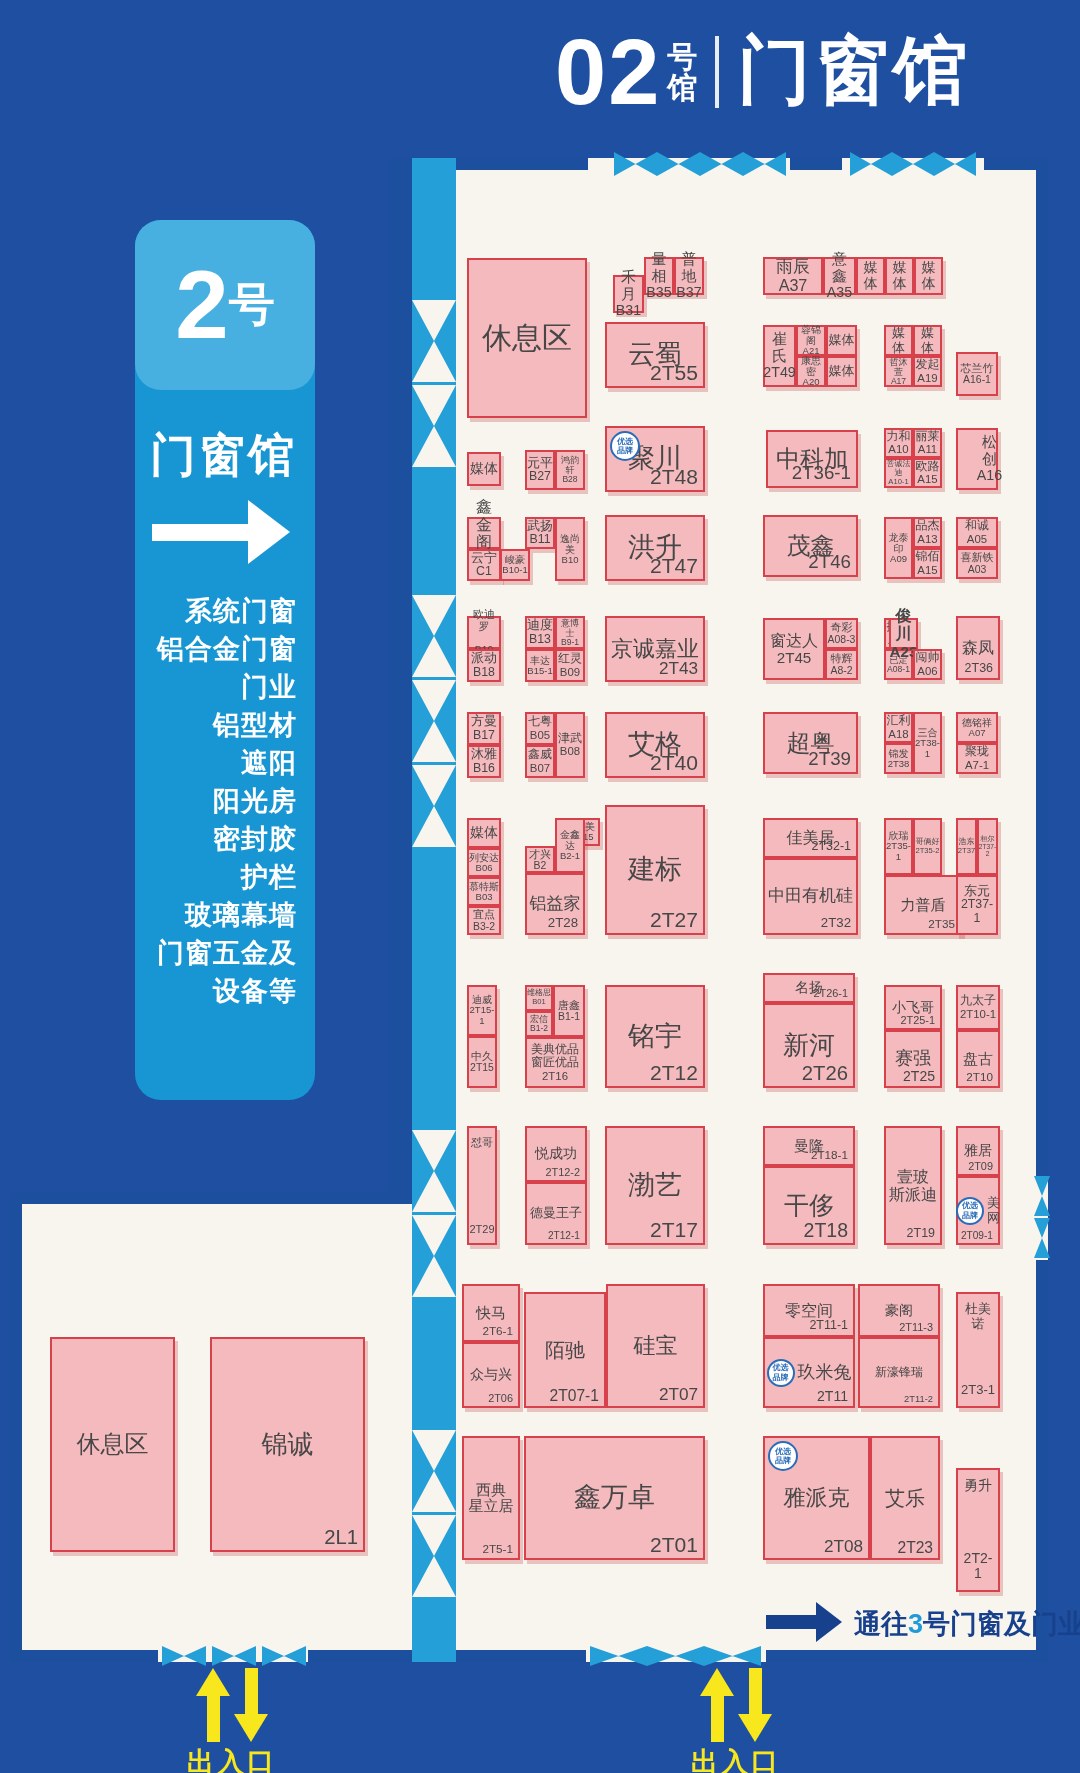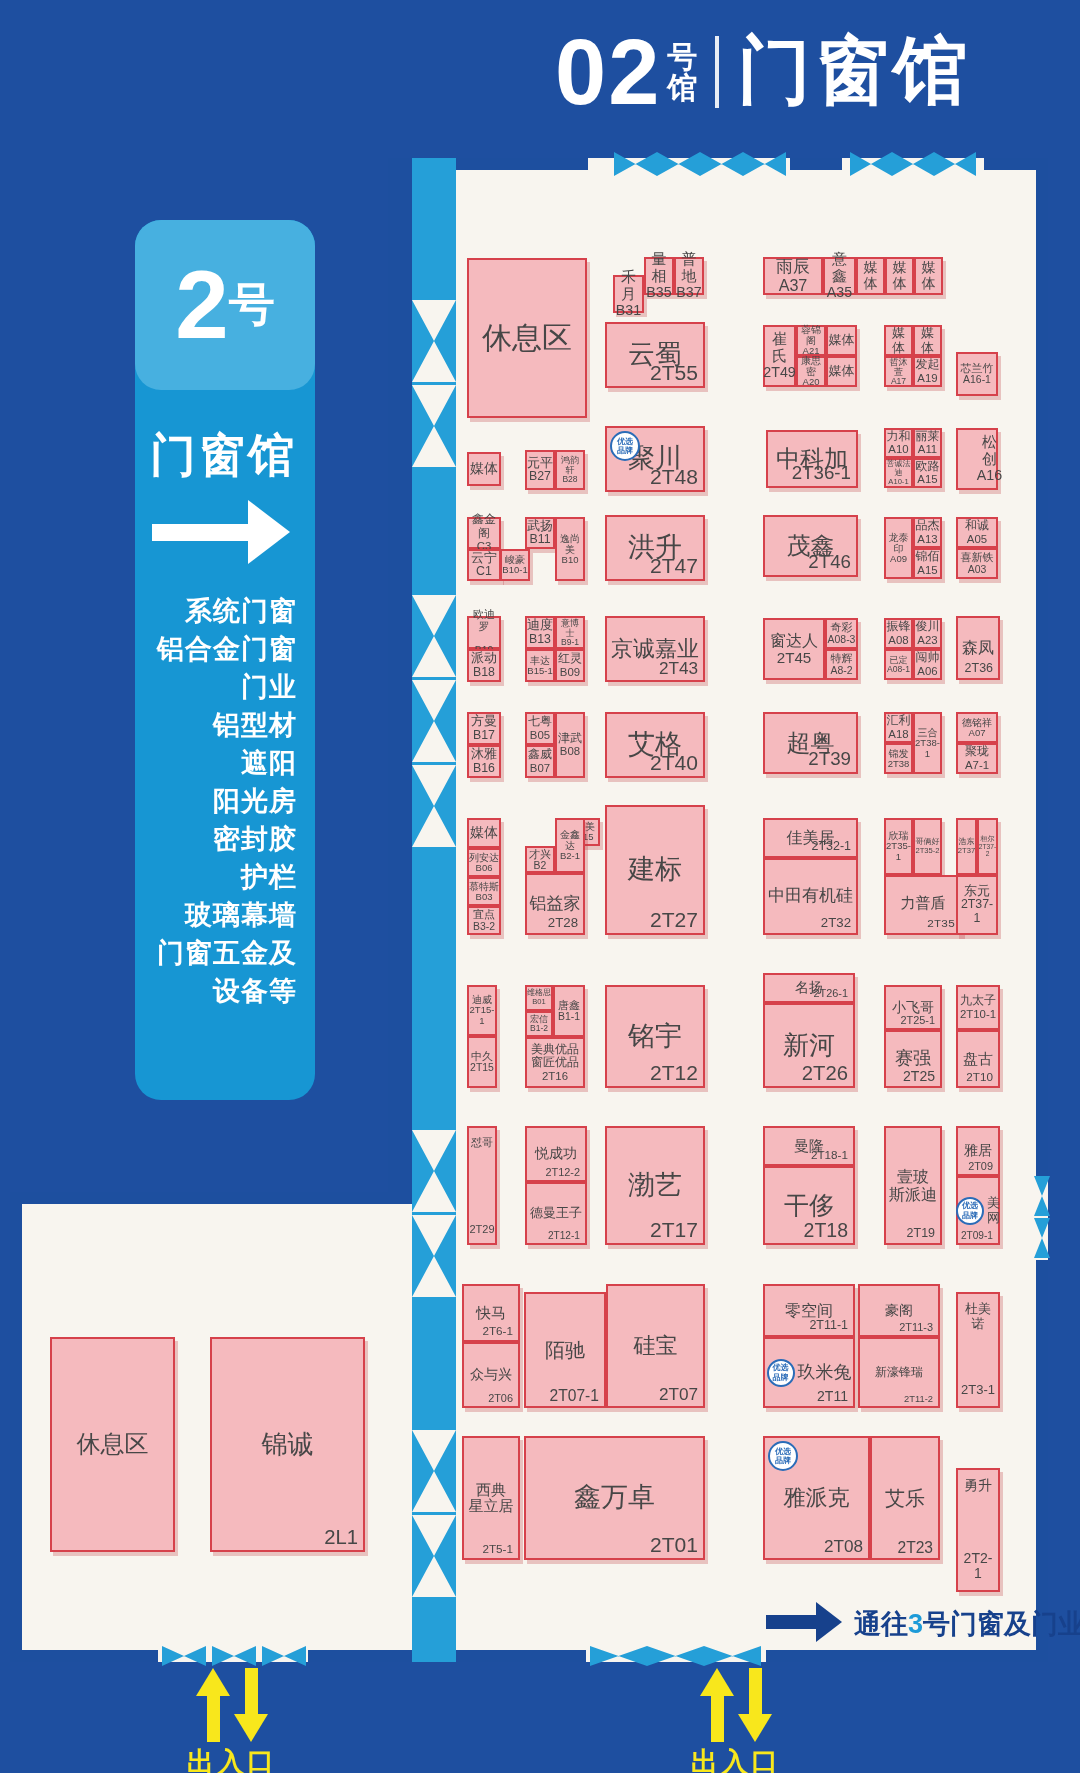--- a/index.html
+++ b/index.html
@@ -247,7 +247,7 @@
       <span class="bname">鸿韵轩</span>
       <span class="bcode">B28</span>
     </div>
-    <div class="booth t" style="left: 467px; top: 517px; width: 34px; height: 32px; font-size: 12px;">
+    <div class="booth t" style="left: 467px; top: 517px; width: 34px; height: 32px; font-size: 16px;">
       <span class="bname">鑫金阁</span>
       <span class="bcode">C3</span>
     </div>

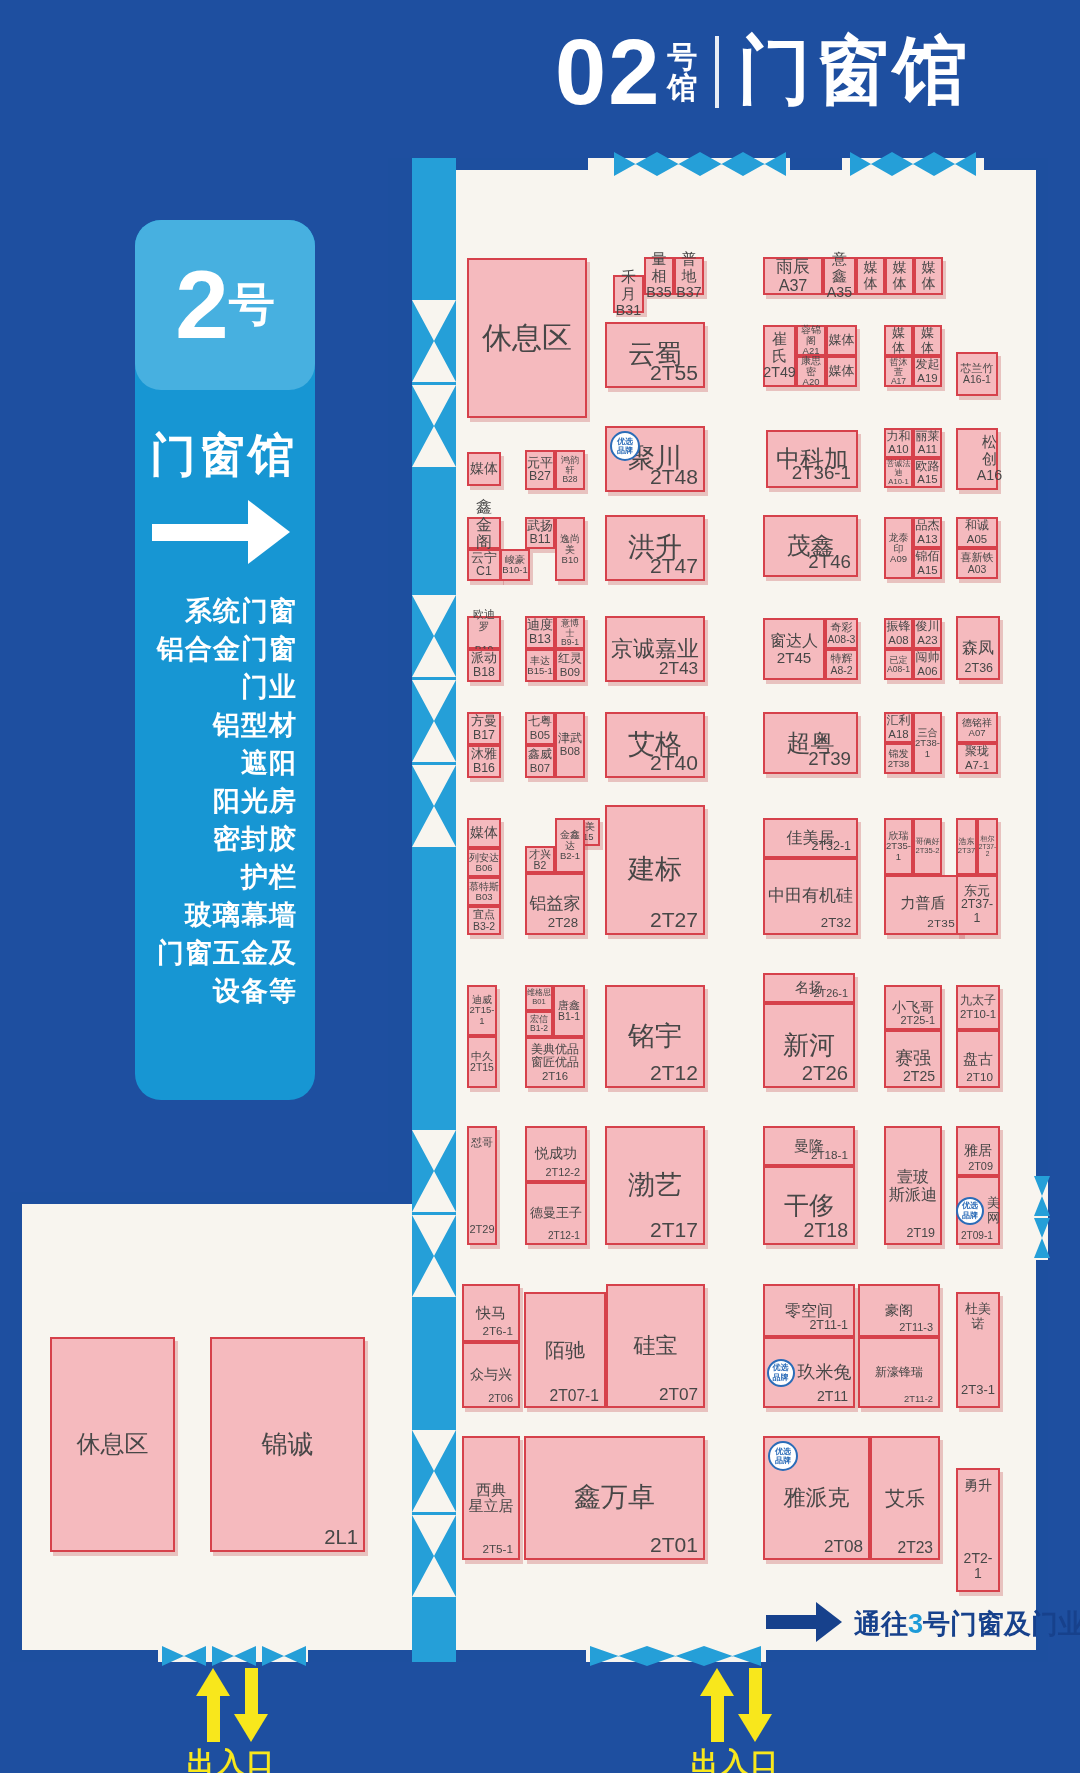--- a/index.html
+++ b/index.html
@@ -343,7 +343,7 @@
       <span class="bname">已定</span>
       <span class="bcode">A08-1</span>
     </div>
-    <div class="booth t" style="left: 913px; top: 618px; width: 29px; height: 31px; font-size: 12px;">
+    <div class="booth t" style="left: 889px; top: 618px; width: 29px; height: 31px; font-size: 16px; font-weight: bold;">
       <span class="bname">俊川</span>
       <span class="bcode">A23</span>
     </div>

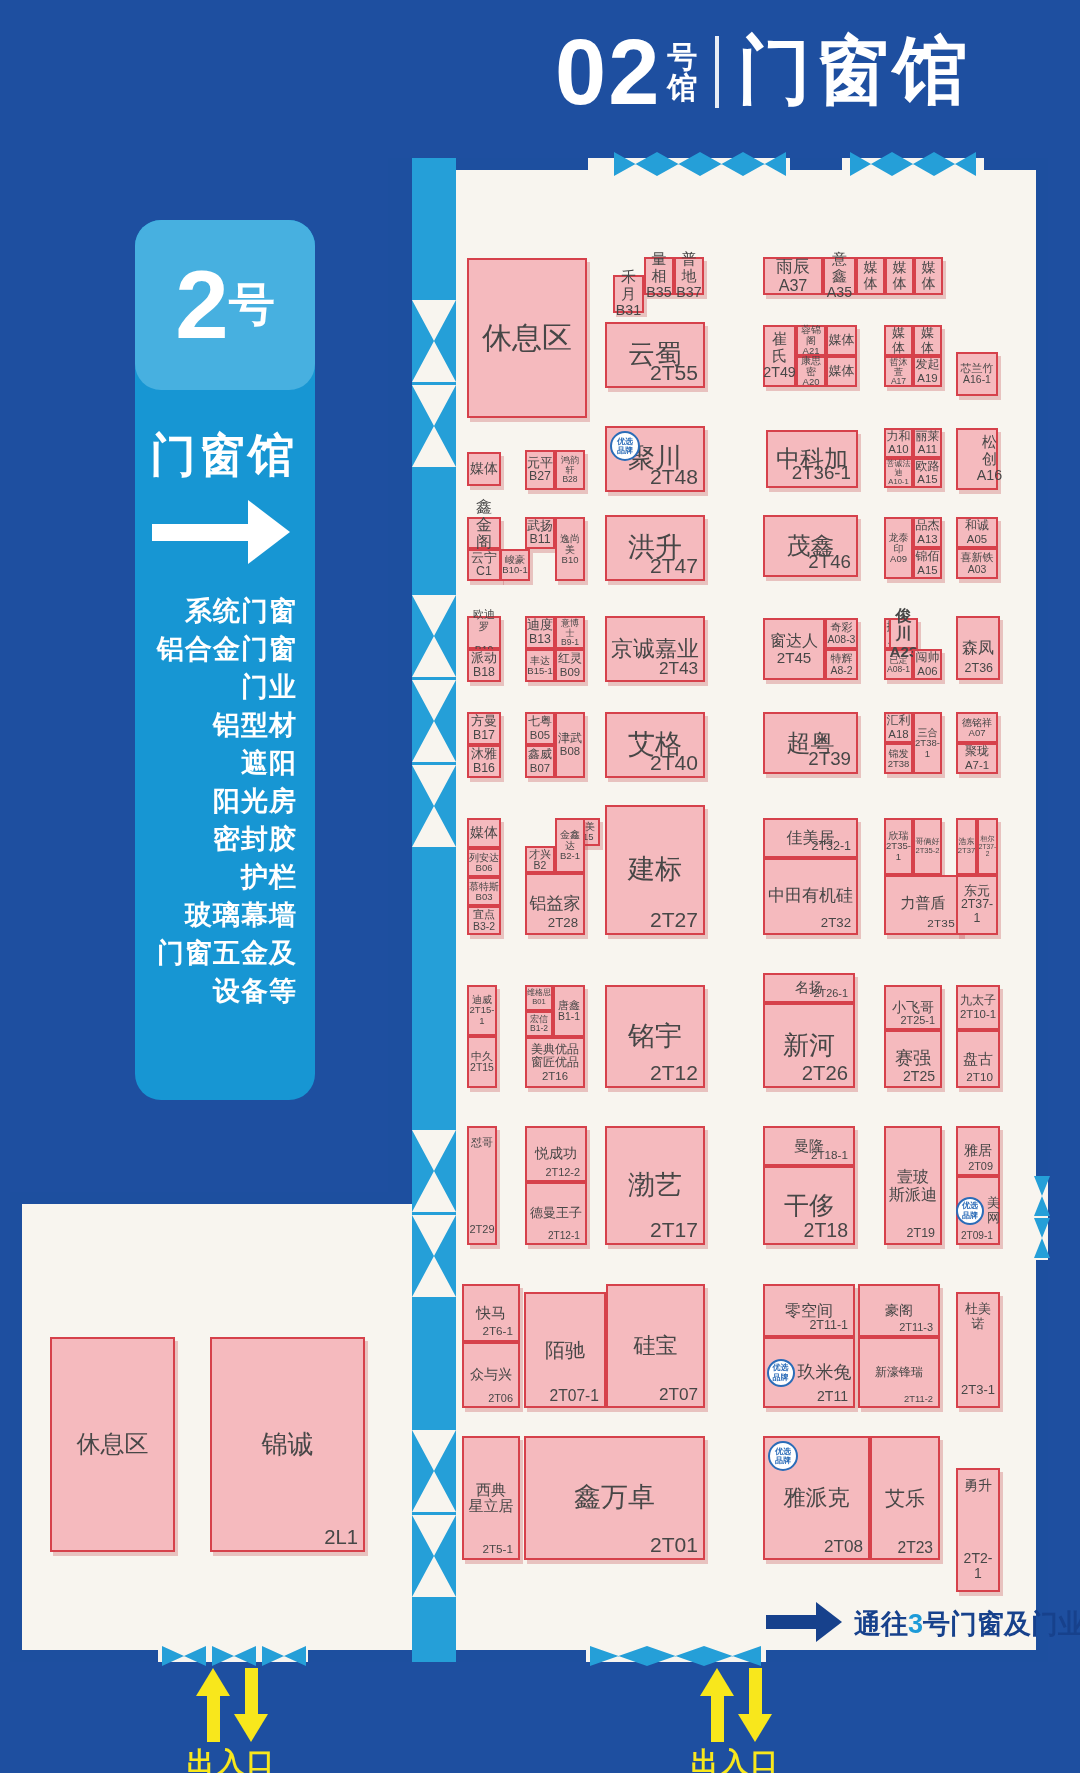--- a/index.html
+++ b/index.html
@@ -454,7 +454,7 @@
       <span class="bname">哥俩好</span>
       <span class="bcode">2T35-2</span>
     </div>
-    <div class="booth k" style="left: 884px; top: 875px; width: 78px; height: 60px; font-size: 15px; font-family: Liberation Mono, monospace;">
+    <div class="booth k" style="left: 884px; top: 875px; width: 78px; height: 60px; font-size: 15px;">
       <span class="bname">力普盾</span>
       <span class="bcode">2T35</span>
     </div>

